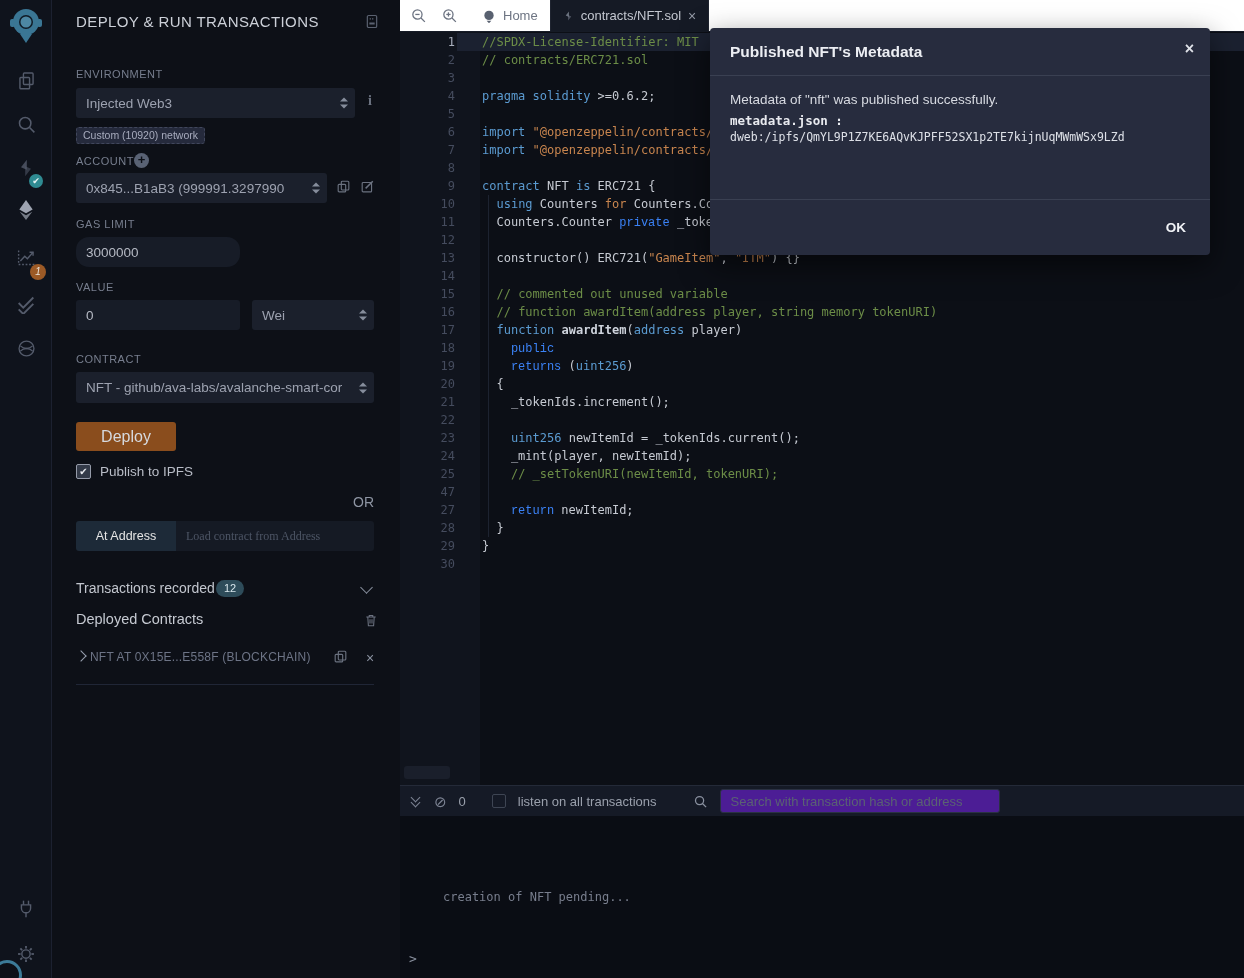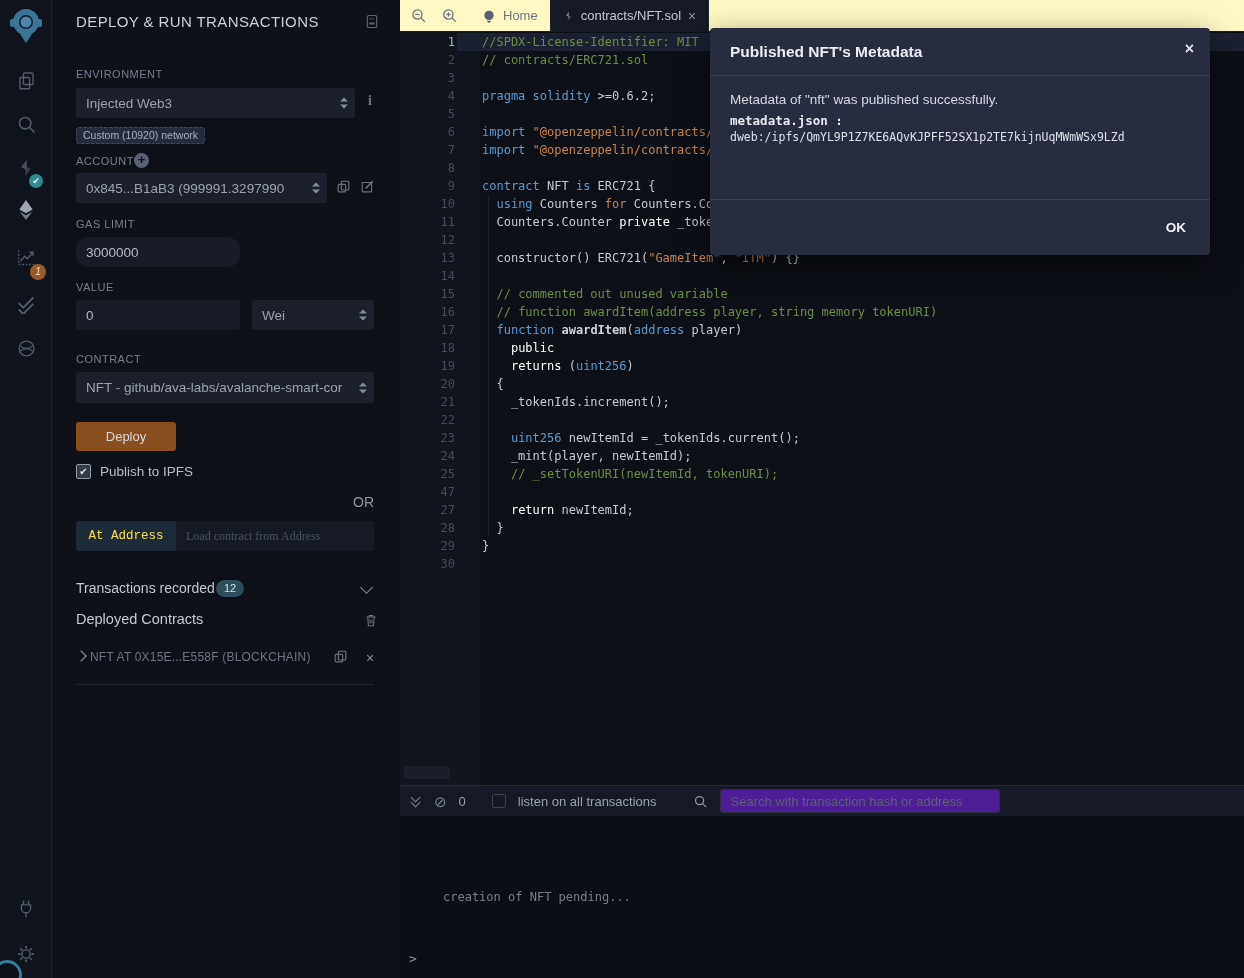--- a/index.html
+++ b/index.html
@@ -51,7 +51,7 @@
 
   
   .editor { position:absolute; left:400px; top:0; width:844px; height:785px; background:#0c0f16; }
-  .tabbar { position:absolute; left:0; top:0; right:0; height:32px; background:#fef9c3; border-bottom:1px solid #161b26; display:flex; align-items:stretch; }
+  .tabbar { position:absolute; left:0; top:0; right:0; height:32px; background:#ffffff; border-bottom:1px solid #161b26; display:flex; align-items:stretch; }
   .zoombox { display:flex; align-items:center; gap:14px; padding:0 12px 0 10px; color:#6b7280; }
   .tab { display:flex; align-items:center; gap:7px; padding:0 12px; font-size:13px; color:#6e7583; cursor:pointer; }
   .tab.active { background:#151a25; color:#c3c7d0; border-left:1px solid #1f2430; border-right:1px solid #1f2430; }

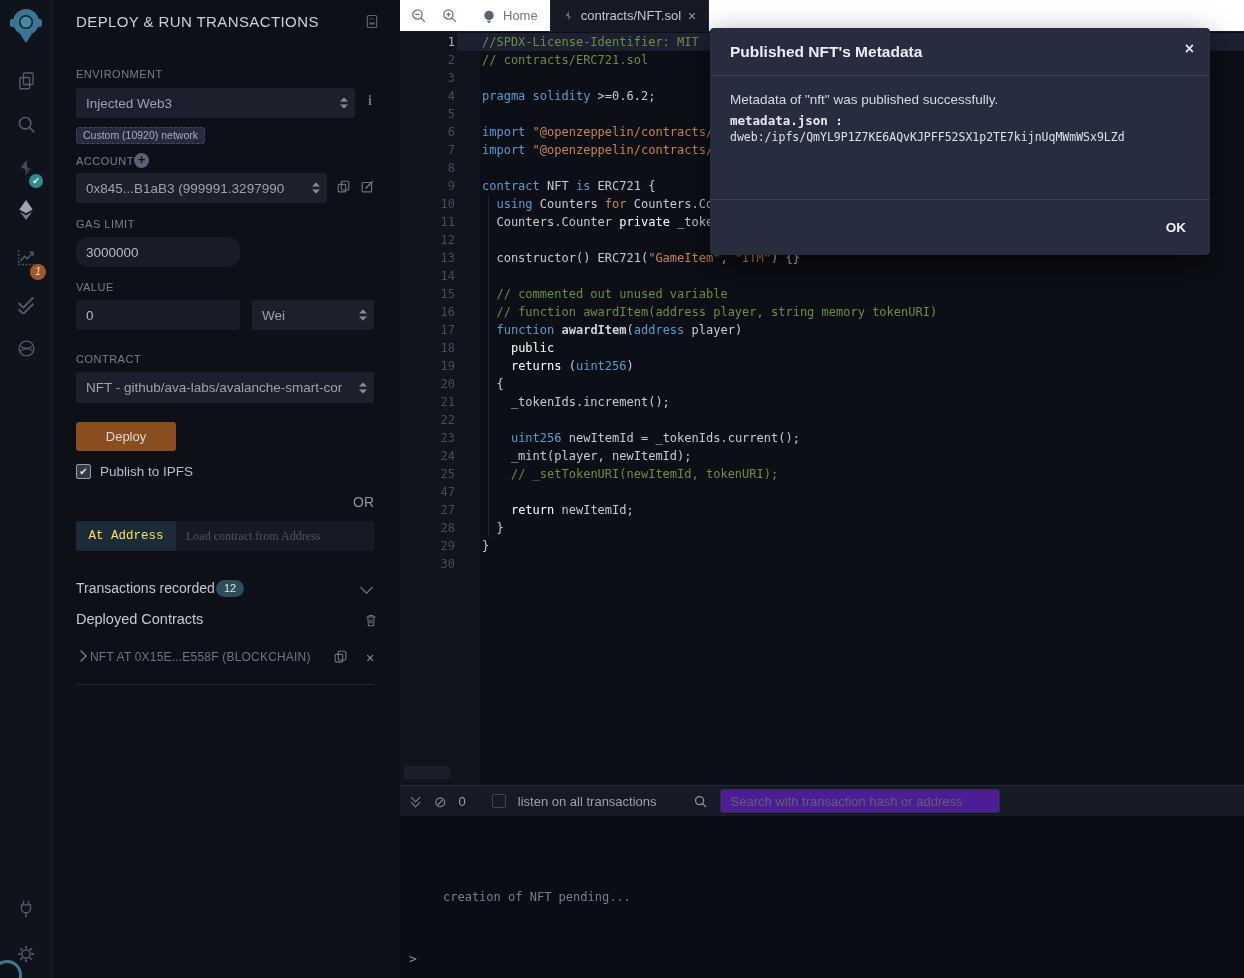--- a/index.html
+++ b/index.html
@@ -68,7 +68,7 @@
   .tk-kw { color:#5b9bd1; }
   .tk-com { color:#6c8d47; }
   .tk-str { color:#c8854e; }
-  .tk-mod { color:#ffffff; }
+  .tk-mod { color:#3b82f6;font-family:Liberation Mono, monospace; }
   .tk-fn { color:#ced3dc; font-weight:bold; }
   .indent-guide { position:absolute; left:88px; top:163px; width:1px; height:342px; background:#1d2330; }
   .hscroll-thumb { position:absolute; left:4px; bottom:6px; width:46px; height:13px; background:#1a1f2b; border-radius:3px; cursor:pointer; }

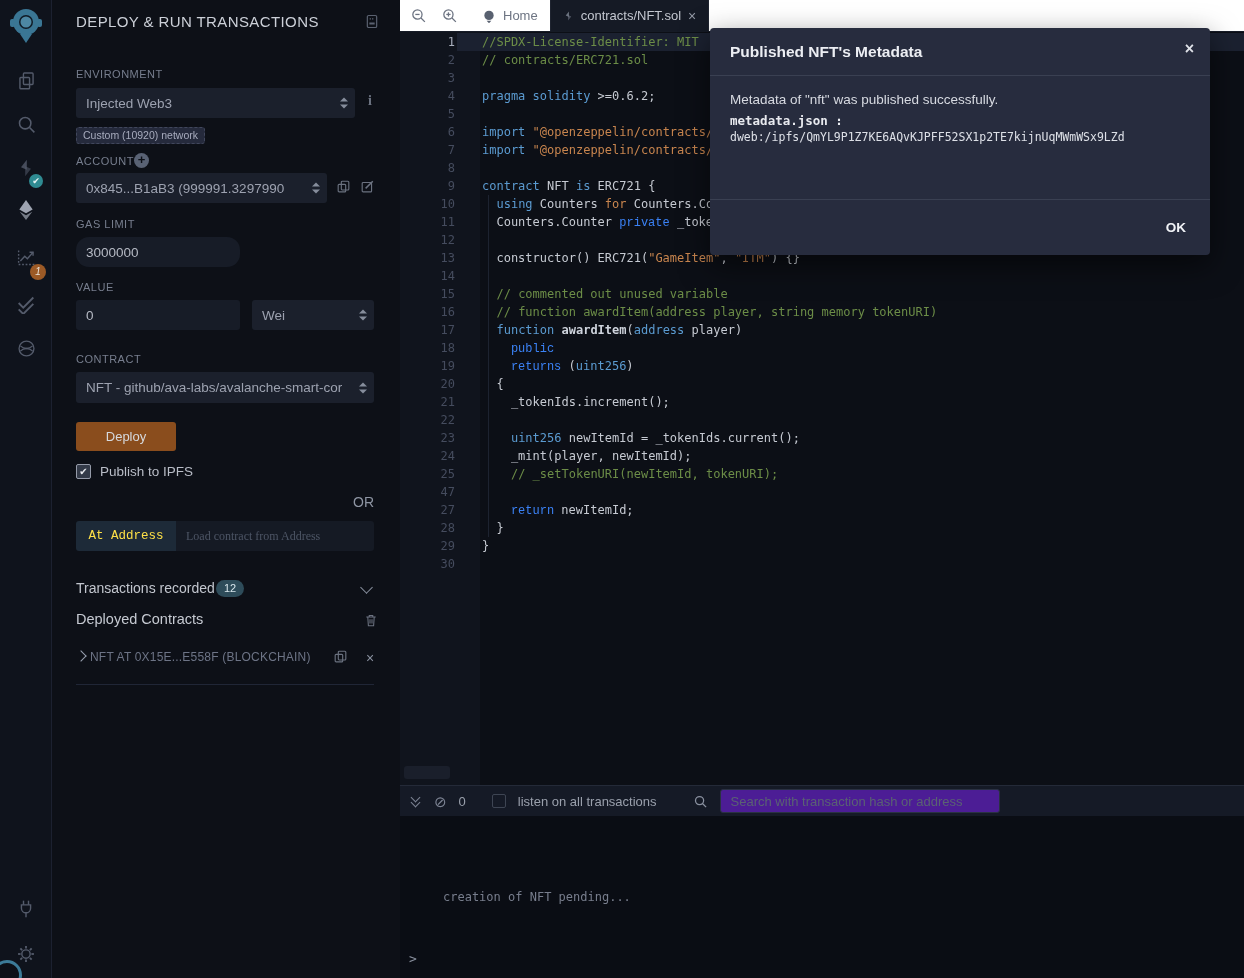--- a/index.html
+++ b/index.html
@@ -33,7 +33,7 @@
   .net-badge { position:absolute; left:24px; top:127px; height:17px; padding:0 6px; background:#252a3c; border:1px dashed #41475c; border-radius:3px; font-size:10.5px; line-height:15px; color:#a7abbd; }
   .plus-circle { position:absolute; width:15px; height:15px; border-radius:50%; background:#596274; color:#0d1017; font-size:13px; font-weight:bold; line-height:14px; text-align:center; cursor:pointer; }
   .mini-icon { position:absolute; color:#6b7280; cursor:pointer; }
-  .btn-deploy { position:absolute; left:24px; top:422px; width:100px; height:29px; background:#8a4d1d; border:none; border-radius:3px; color:#d6d9de; font-size:13px; font-family:"Liberation Sans",sans-serif; cursor:pointer; }
+  .btn-deploy { position:absolute; left:24px; top:422px; width:100px; height:29px; background:#8a4d1d; border:none; border-radius:3px; color:#d6d9de; font-size:16px; font-family:"Liberation Sans",sans-serif; cursor:pointer; }
   .cb { position:absolute; width:15px; height:15px; border:1px solid #959ba9; border-radius:2px; background:#333a48; color:#e8eaee; font-size:10px; line-height:13px; text-align:center; cursor:pointer; }
   .cb-label { position:absolute; font-size:13.5px; color:#b9bdc7; }
   .or-text { position:absolute; left:24px; top:494px; width:298px; text-align:right; font-size:14px; color:#8e95a3; }

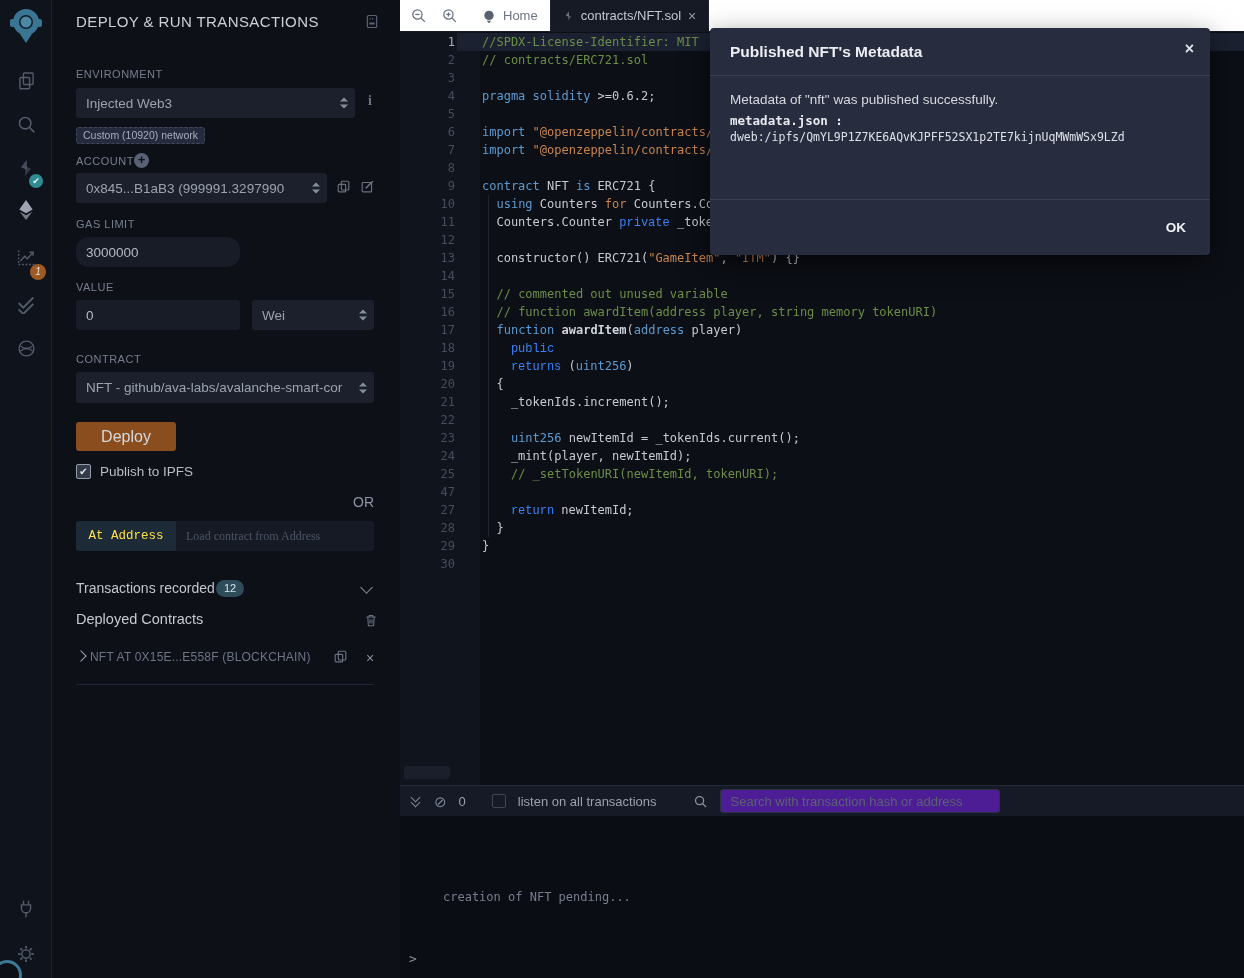--- a/index.html
+++ b/index.html
@@ -37,7 +37,7 @@
   .cb { position:absolute; width:15px; height:15px; border:1px solid #959ba9; border-radius:2px; background:#333a48; color:#e8eaee; font-size:10px; line-height:13px; text-align:center; cursor:pointer; }
   .cb-label { position:absolute; font-size:13.5px; color:#b9bdc7; }
   .or-text { position:absolute; left:24px; top:494px; width:298px; text-align:right; font-size:14px; color:#8e95a3; }
-  .btn-ataddr { position:absolute; left:24px; top:521px; width:100px; height:30px; background:#1d2a38; border:none; border-radius:3px 0 0 3px; color:#fde047; font-size:12.5px; font-family:Liberation Mono, monospace; cursor:pointer; }
+  .btn-ataddr { position:absolute; left:24px; top:521px; width:100px; height:30px; background:#1d2a38; border:none; border-radius:3px 0 0 3px; color:#e5e5e5; font-size:12.5px; font-family:Liberation Sans, sans-serif; cursor:pointer; }
   .inp-ataddr { position:absolute; left:124px; top:521px; width:198px; height:30px; background:#151a24; border:none; border-radius:0 3px 3px 0; color:#8b92a2; font-size:12px; padding:0 10px; font-family:Liberation Serif, serif; }
   .inp-ataddr::placeholder { color:#4d5565; }
   .tx-label { position:absolute; left:24px; top:580px; font-size:14px; color:#c2c6ce; }

